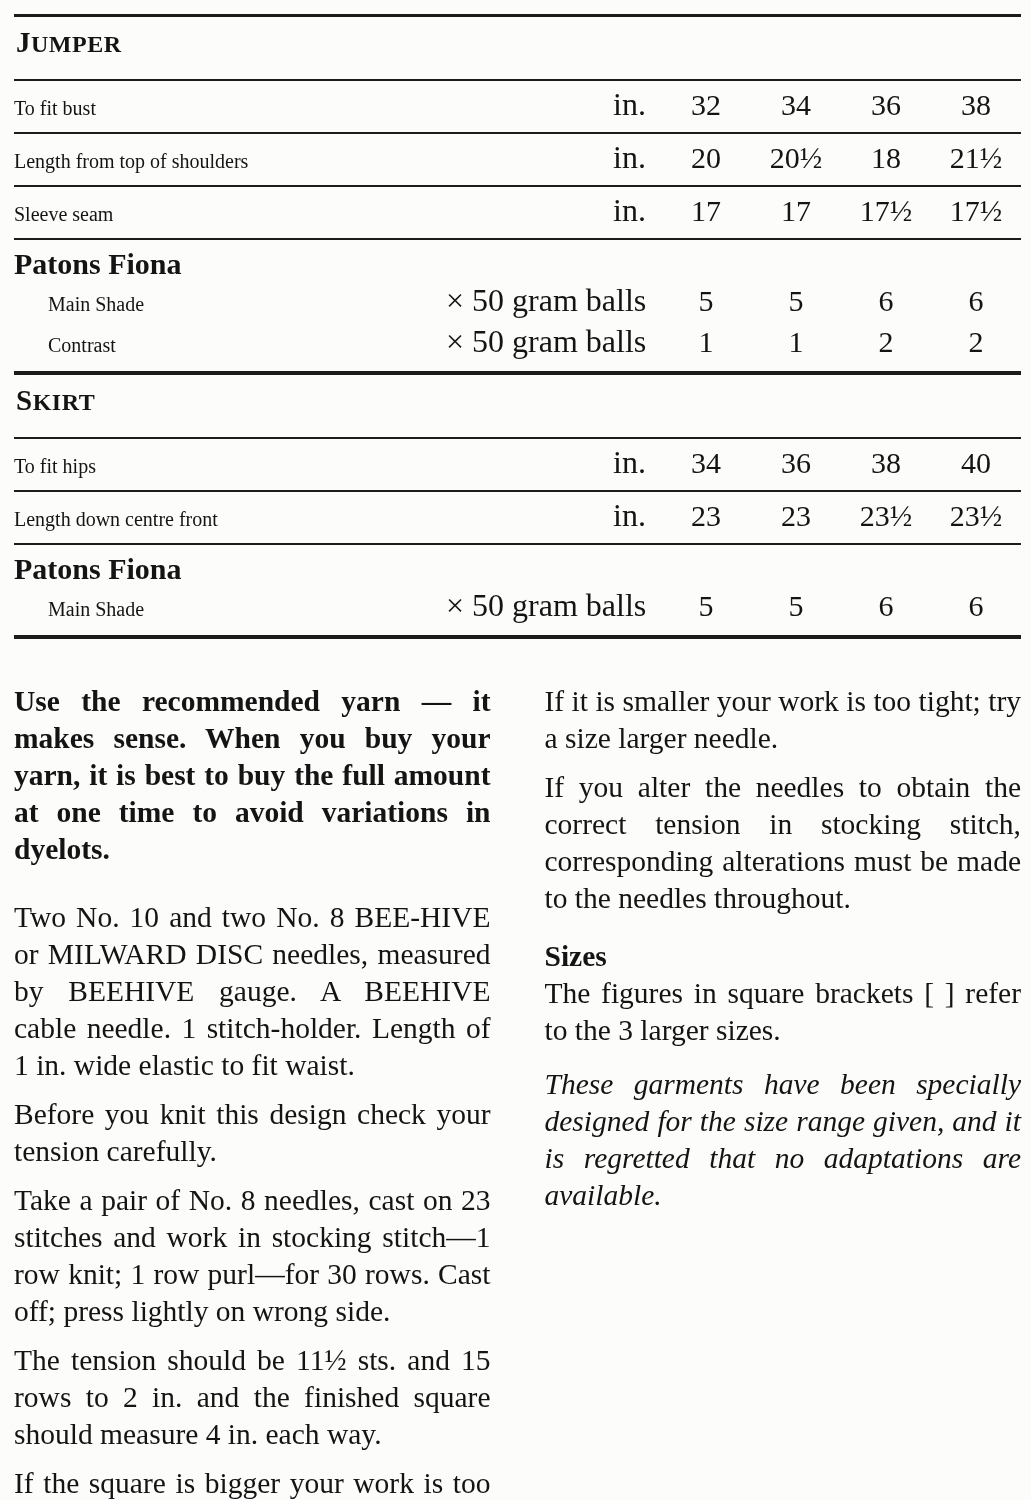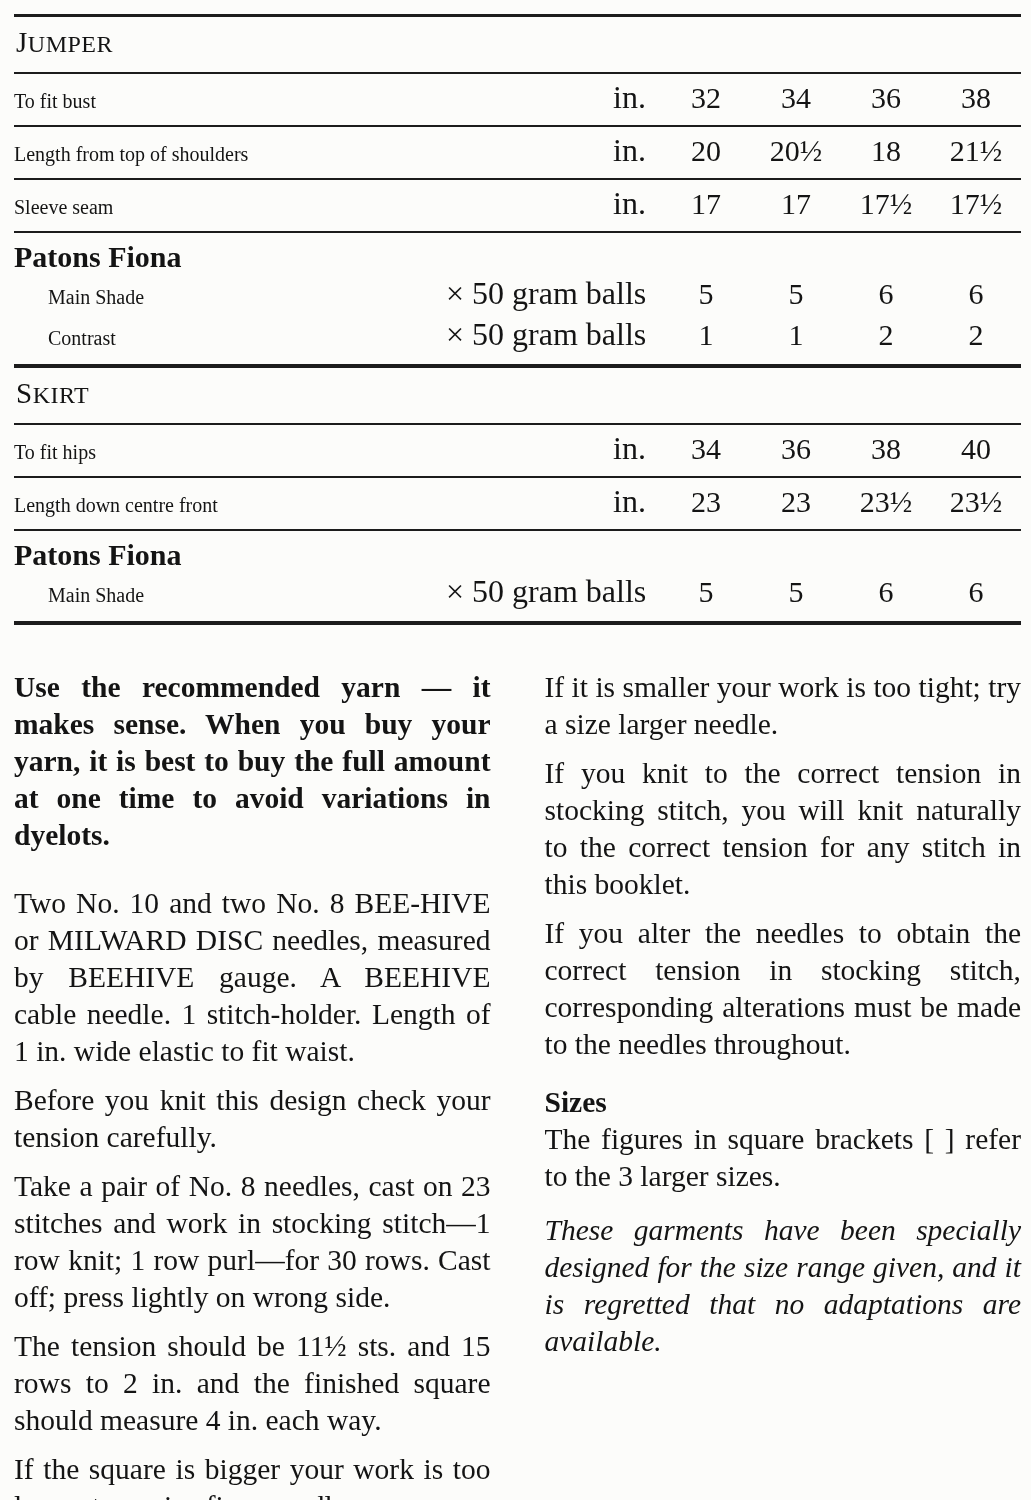--- a/index.html
+++ b/index.html
@@ -17,10 +17,10 @@
   .rule.thick { height: 4px; }
 
   .sec-title {
-    font-weight: normal;
+    font-weight: bold;
     font-size: 24px;
     letter-spacing: 0.5px;
-    padding: 9px 2px 13px;
+    padding: 9px 2px 20px;
   }
   .sec-title::first-letter { font-size: 29px; }
 

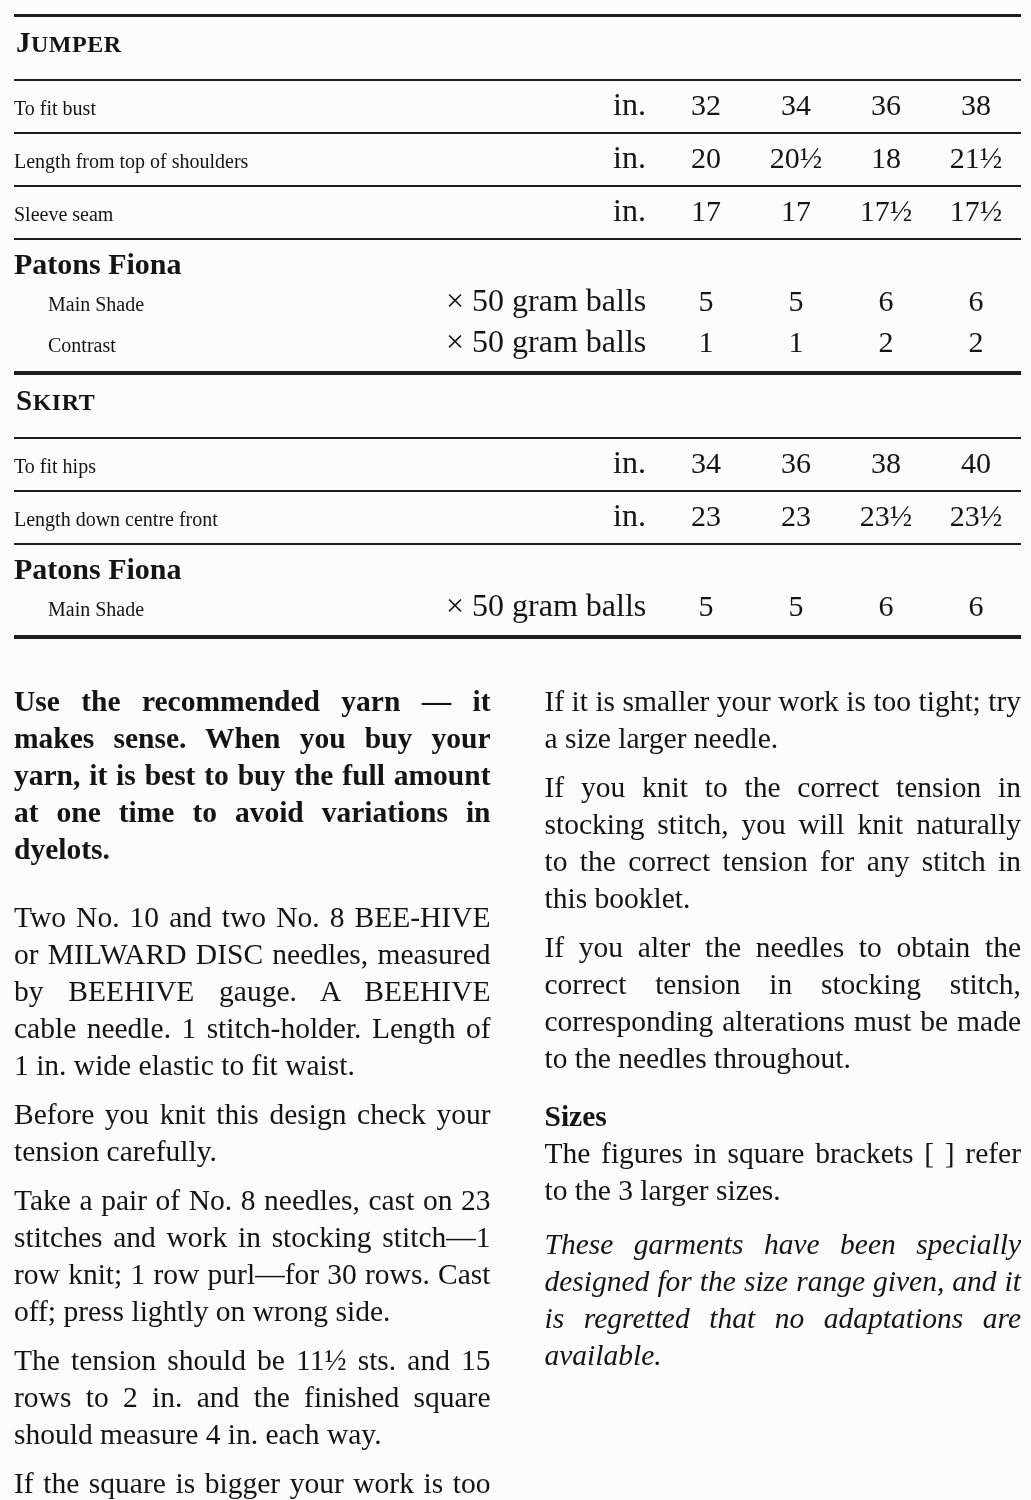--- a/index.html
+++ b/index.html
@@ -159,7 +159,6 @@
 
     <div class="col">
       <p>If it is smaller your work is too tight; try a size larger needle.</p>
-      <p>If you knit to the correct tension in stocking stitch, you will knit naturally to the correct tension for any stitch in this booklet.</p>
       <p>If you alter the needles to obtain the correct tension in stocking stitch, corresponding alterations must be made to the needles throughout.</p>
       <h3>Sizes</h3>
       <p>The figures in square brackets [ ] refer to the 3 larger sizes.</p>

